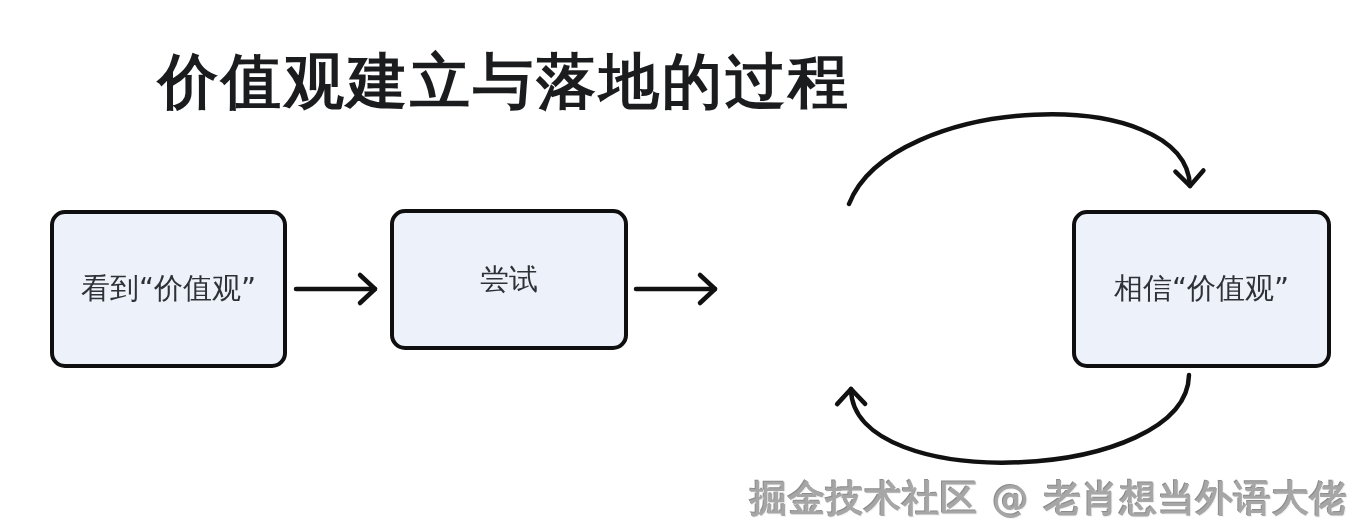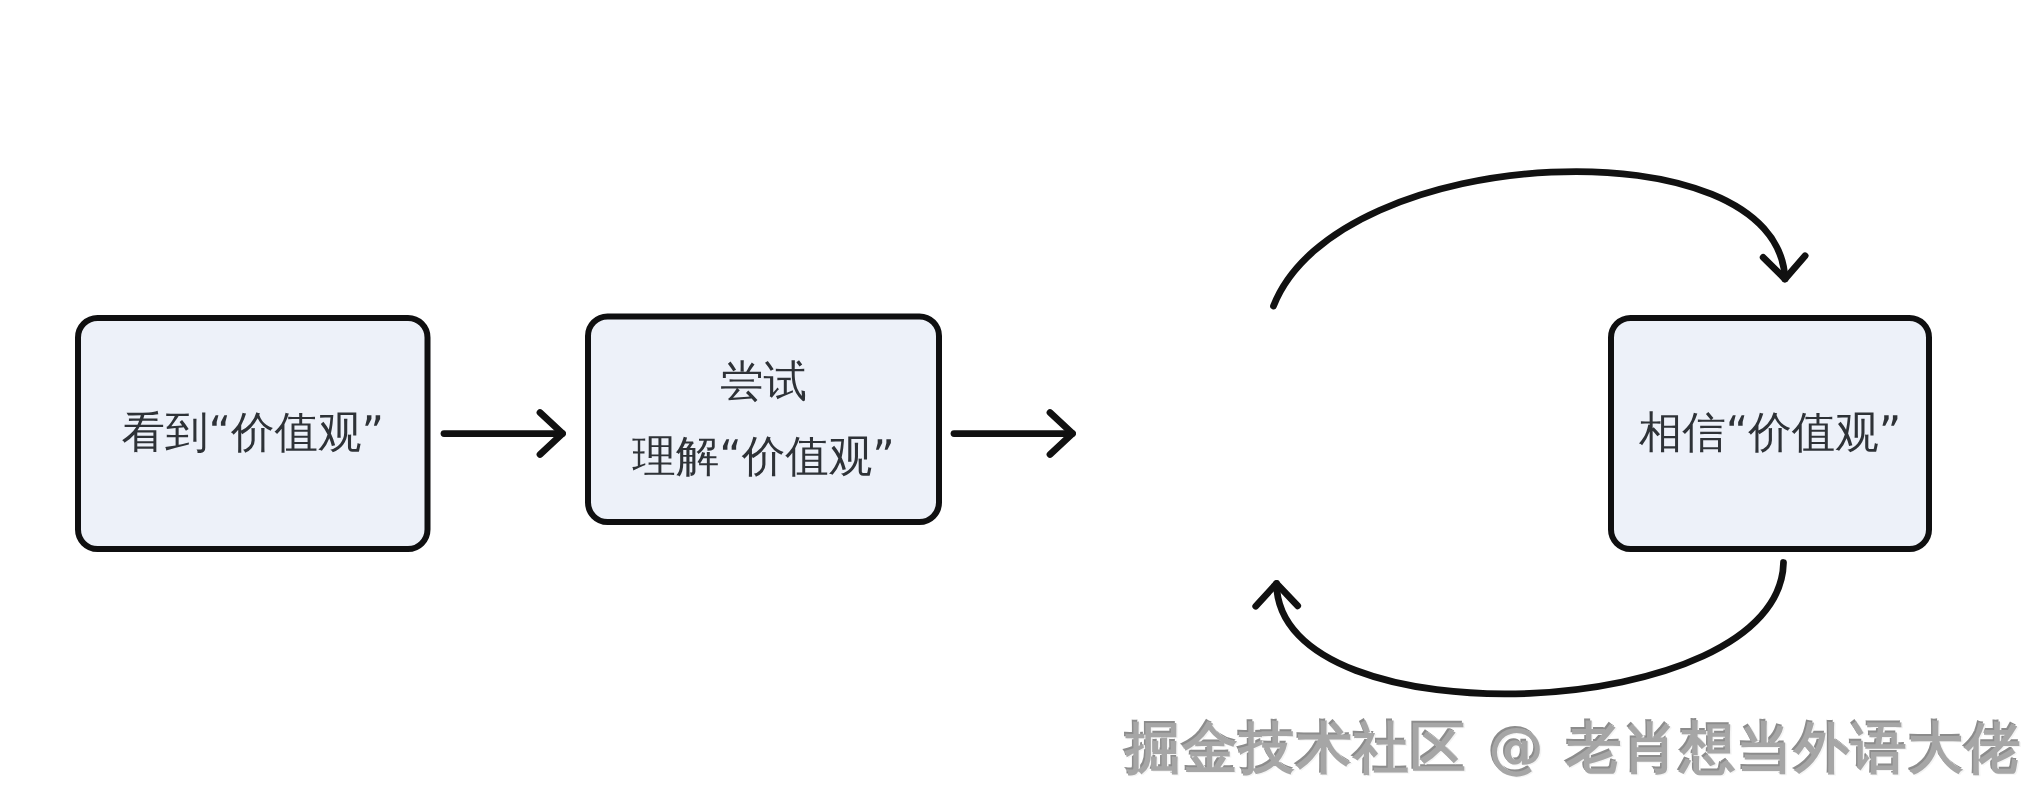--- a/index.html
+++ b/index.html
@@ -87,6 +87,7 @@
 
 <div class="canvas">
 
+  <h1 class="diagram-title">价值观建立与落地的过程</h1>
 
   <svg class="edge-layer" viewBox="0 0 1360 526" xmlns="http://www.w3.org/2000/svg">
     <defs>

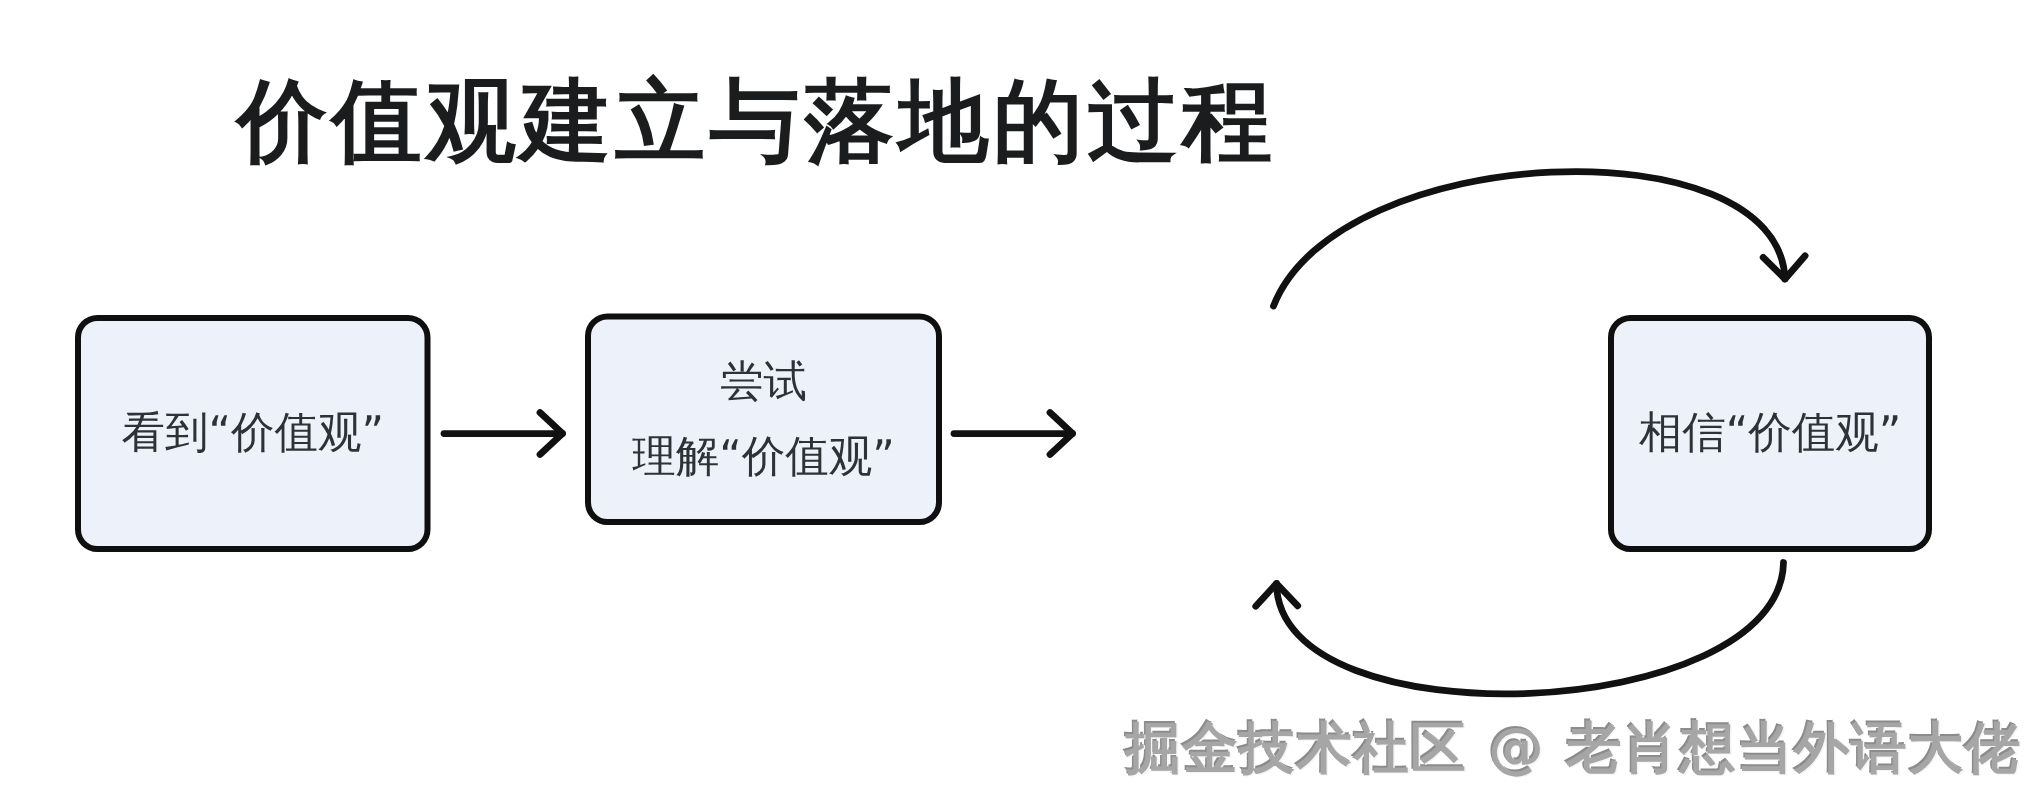--- a/index.html
+++ b/index.html
@@ -107,7 +107,6 @@
 
   <div class="flow-node node-try">
     <span>尝试</span>
-    <span>理解“价值观”</span>
   </div>
 
 

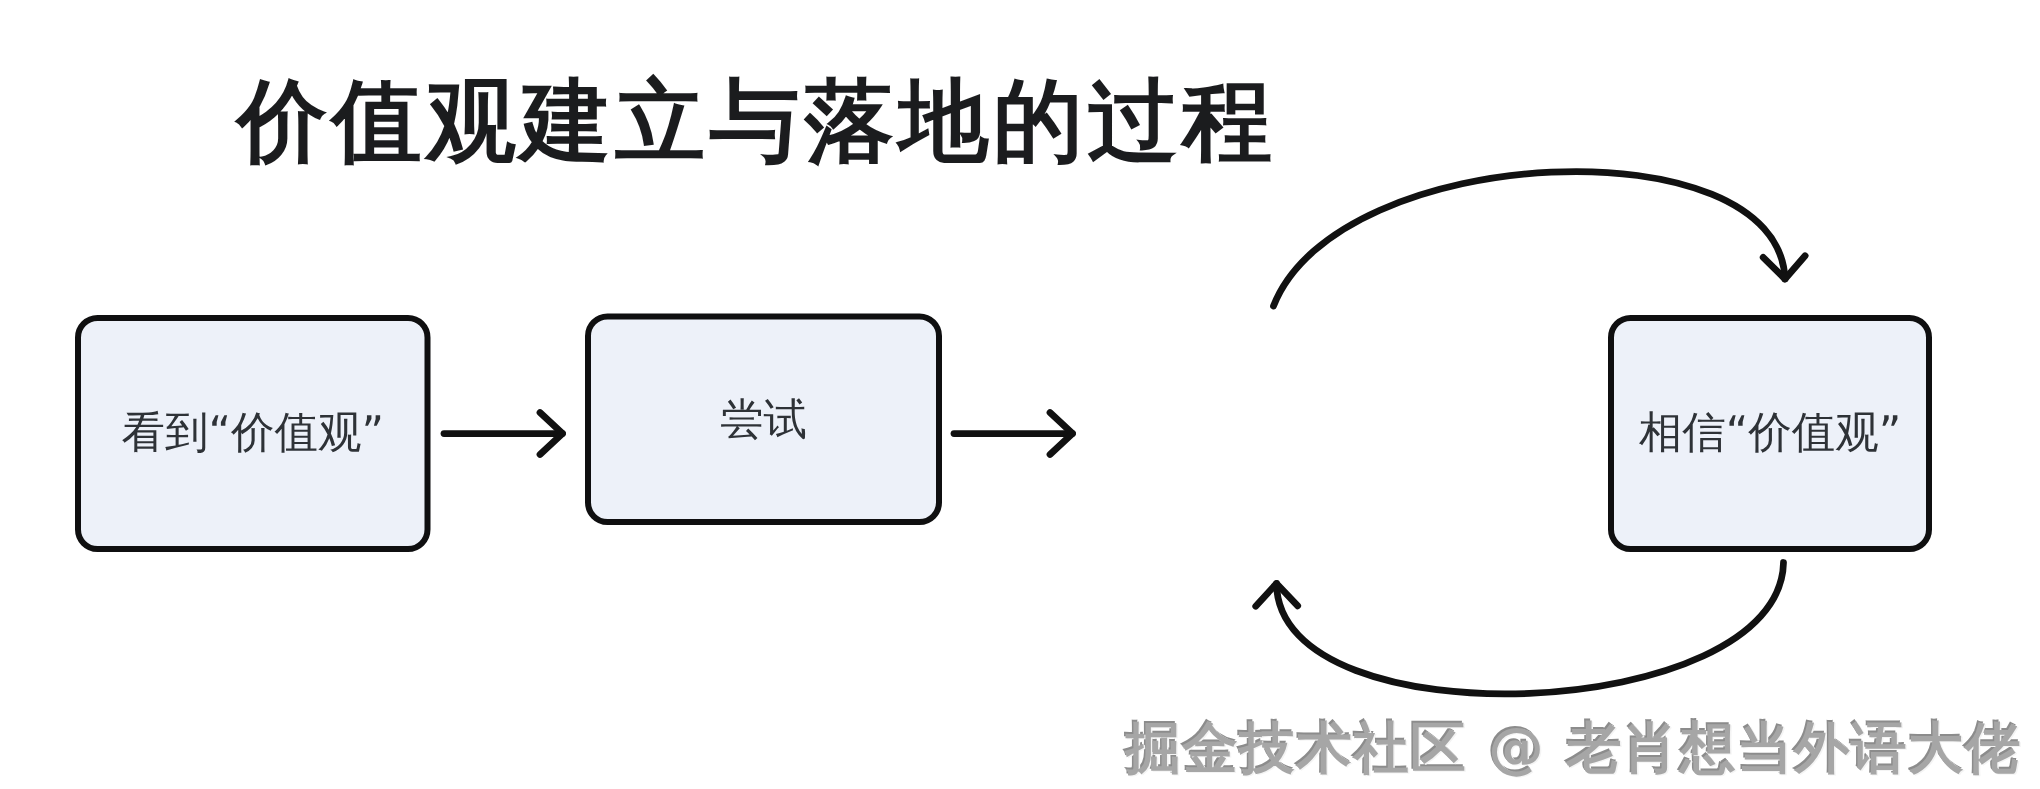--- a/index.html
+++ b/index.html
@@ -69,7 +69,7 @@
   .node-see      { left: 50px;   top: 210px; width: 237px; }
   .node-try      { left: 390px;  top: 209px; width: 238px; height: 141px; }
   .node-practice { left: 732px;  top: 210px; width: 237px; }
-  .node-believe  { left: 1072px; top: 210px; width: 216px; }
+  .node-believe  { left: 1072px; top: 210px; width: 259px; }
   .watermark {
     position: absolute;
     right: 12px;

